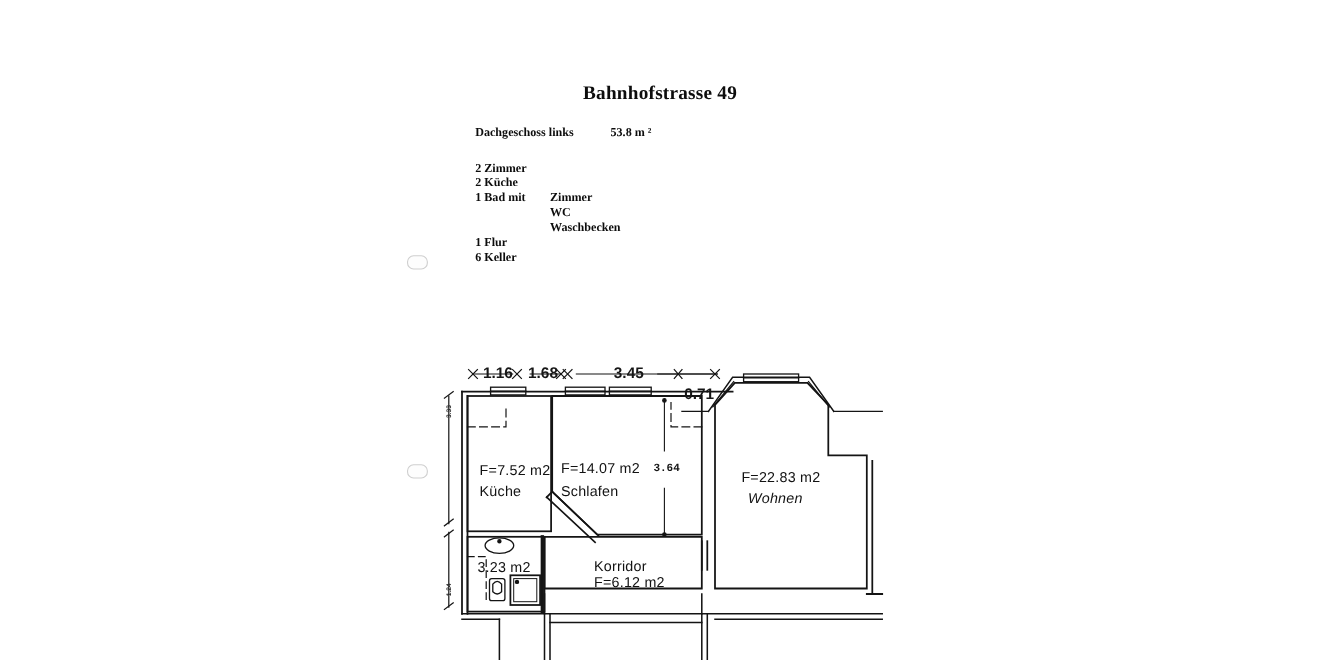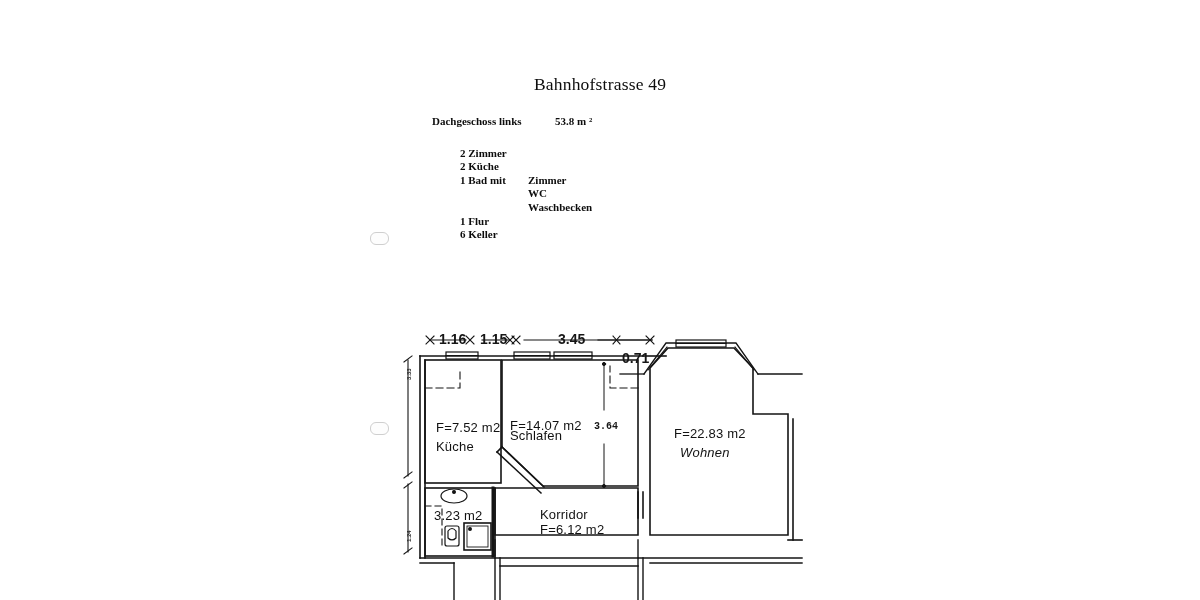--- a/index.html
+++ b/index.html
@@ -28,7 +28,7 @@
   }
   #doc-title {
     font-family: "Liberation Serif", serif;
-    font-weight: normal;
+    font-weight: bold;
     font-size: 17.5px;
     letter-spacing: 0.2px;
     white-space: nowrap;

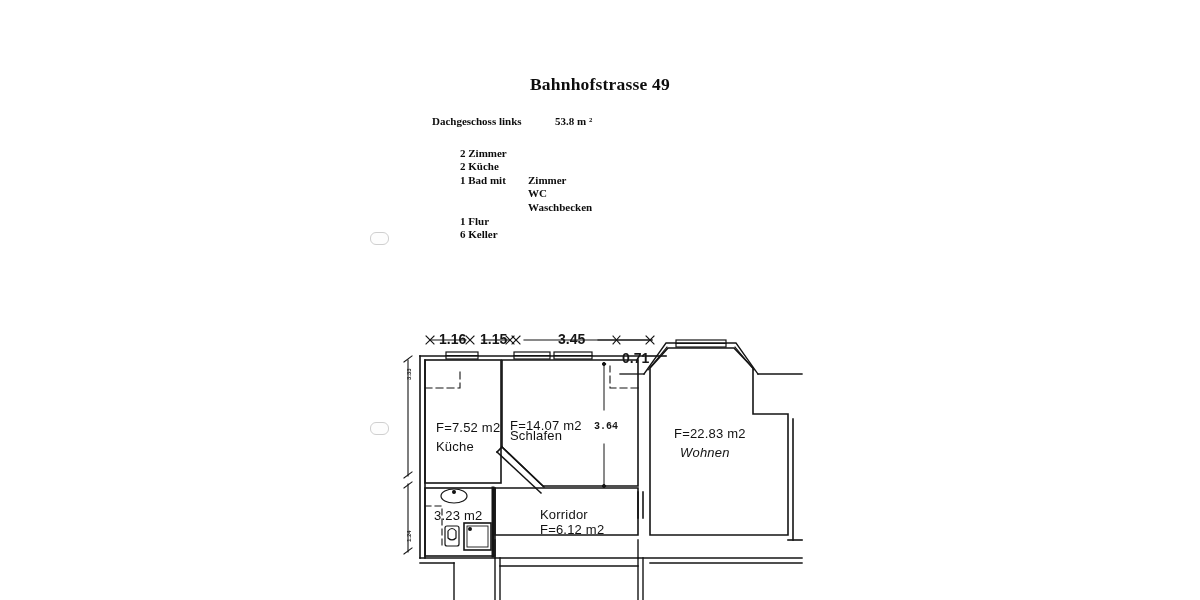--- a/index.html
+++ b/index.html
@@ -53,7 +53,6 @@
   .spec-list-row {
     display: flex;
     white-space: nowrap;
-    margin-left: 28px;
   }
   .spec-count { width: 68px; }
   .spec-fix { }

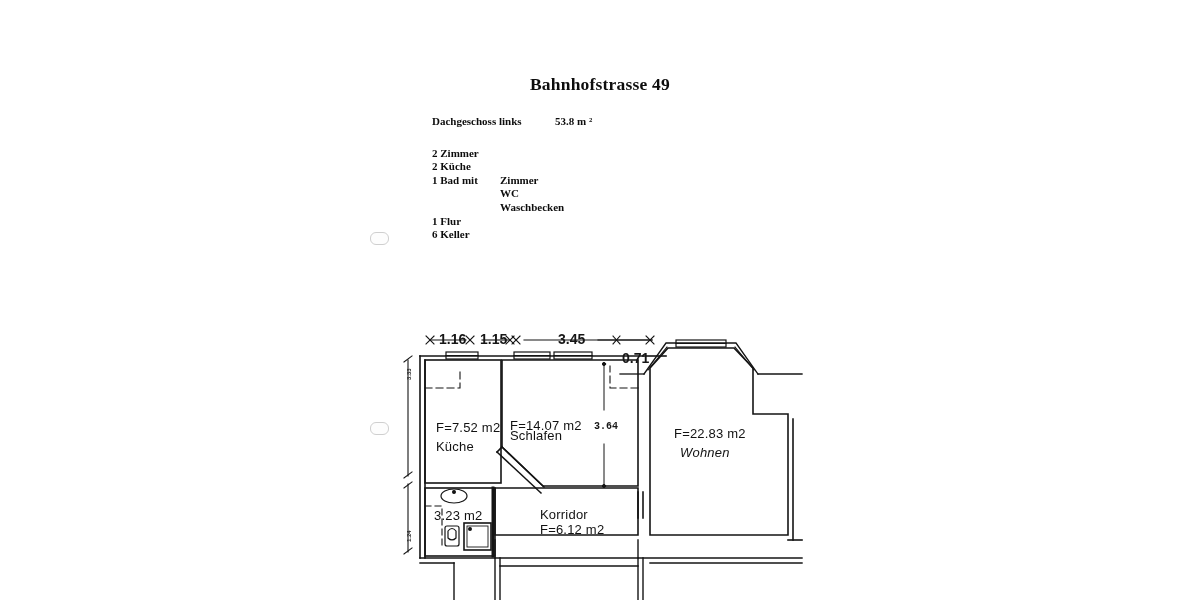--- a/index.html
+++ b/index.html
@@ -334,7 +334,7 @@
     </svg>
 
     <div class="dim" style="left:41px;  top:5px;">1.16</div>
-    <div class="dim" style="left:82px;  top:5px;">1.15</div>
+    <div class="dim" style="left:82px;  top:5px;">1.68</div>
     <div class="dim" style="left:160px; top:5px;">3.45</div>
     <div class="dim" style="left:224px; top:24px;">0.71</div>
 

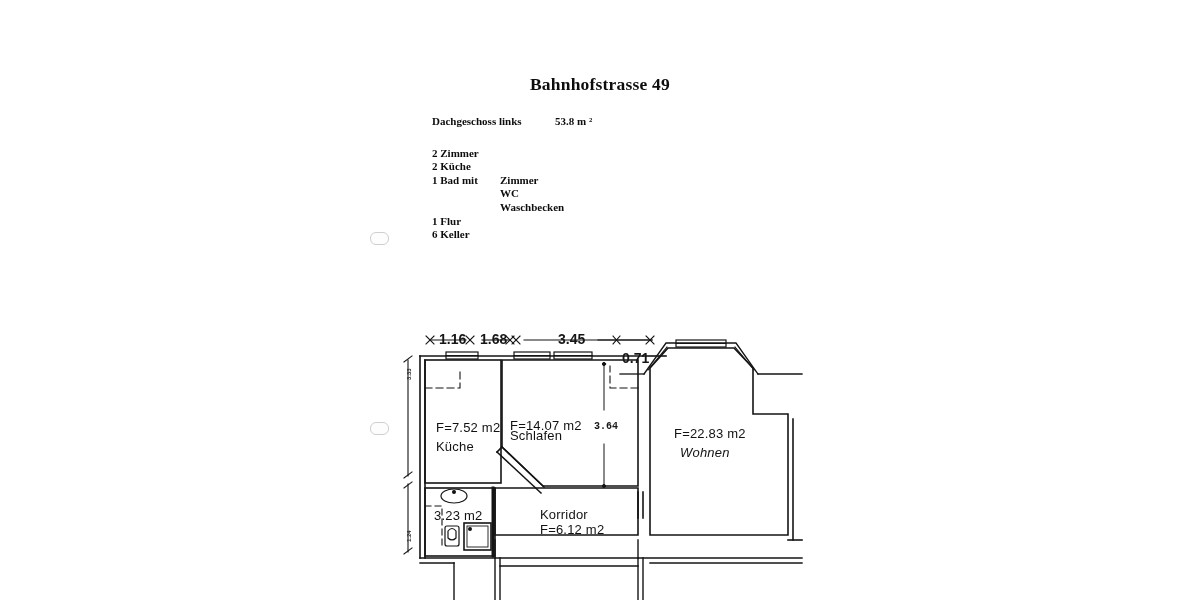--- a/index.html
+++ b/index.html
@@ -347,7 +347,7 @@
     <div class="lbl" style="left:38px; top:113px;">Küche</div>
 
     <div class="lbl" style="left:112px; top:92px;">F=14.07  m2</div>
-    <div class="lbl" style="left:112px; top:102px;">Schlafen</div>
+    <div class="lbl" style="left:112px; top:113px;">Schlafen</div>
 
     <div class="lbl" style="left:276px; top:100px;">F=22.83  m2</div>
     <div class="lbl" style="left:282px; top:119px;font-style:italic;">Wohnen</div>

